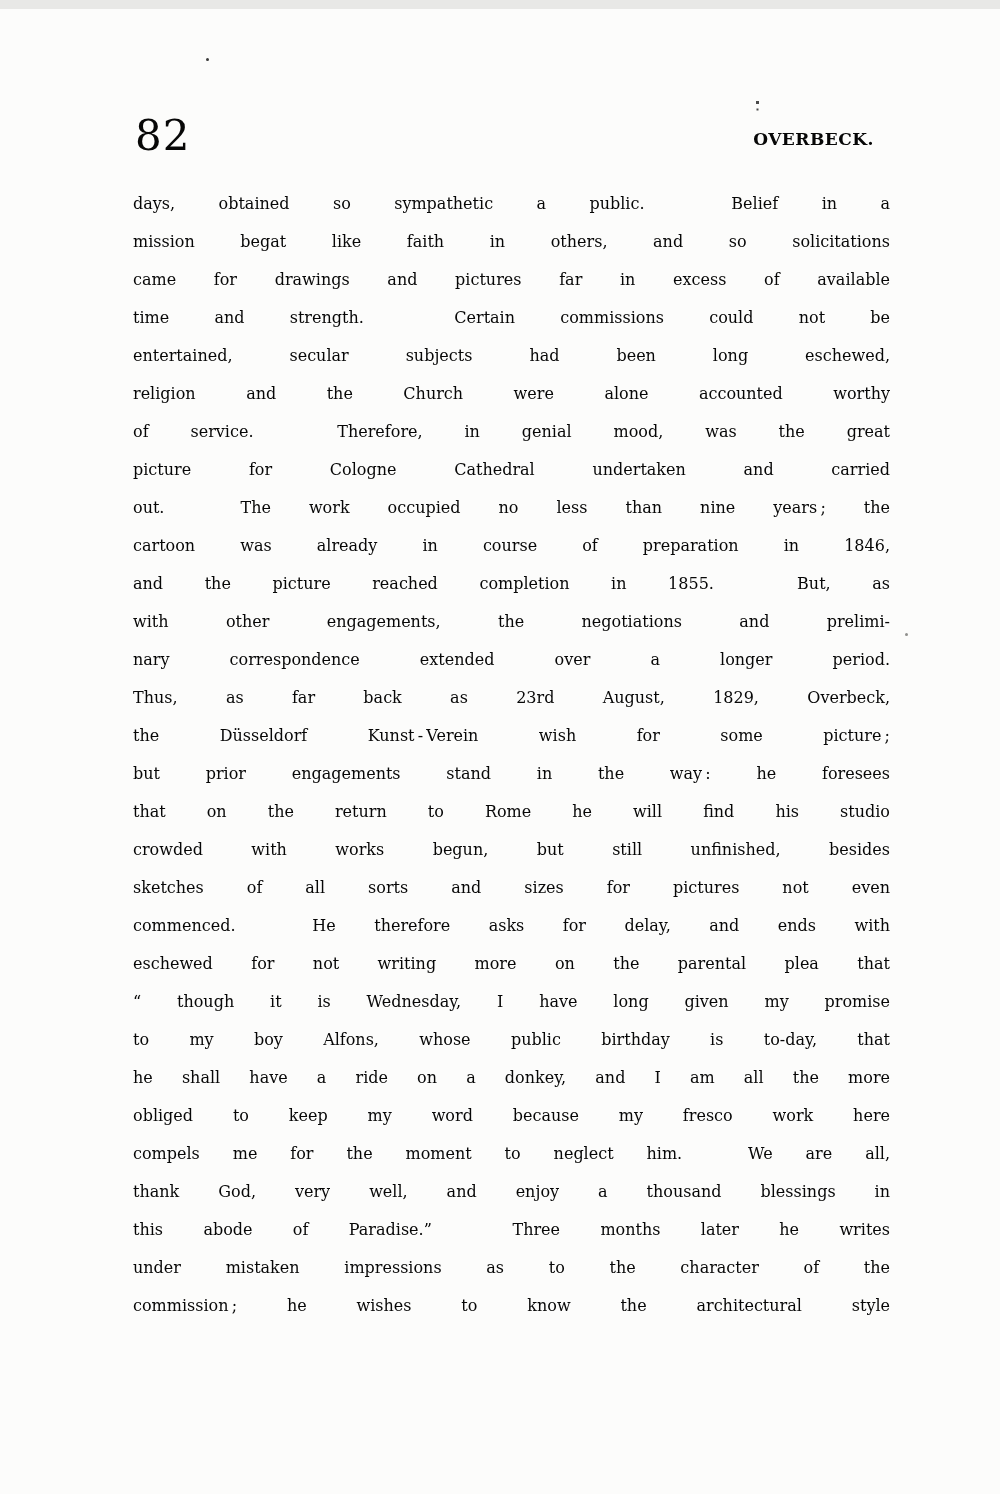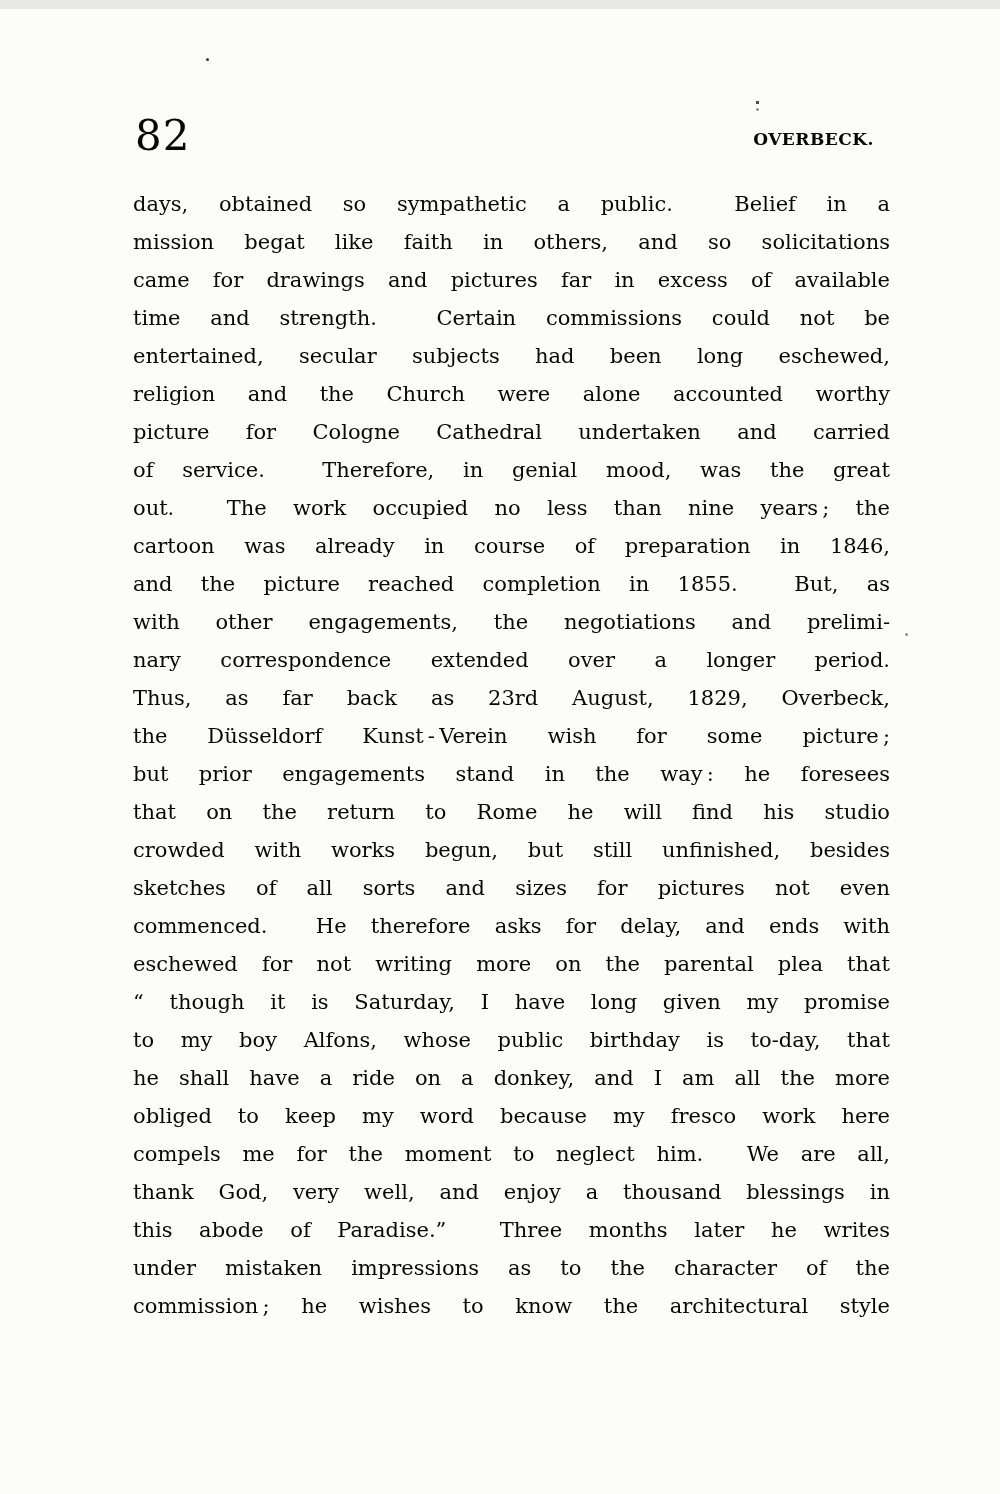--- a/index.html
+++ b/index.html
@@ -50,7 +50,7 @@
     width: 757px;
   }
   .line {
-    font-size: 21px;
+    font-size: 16px;
     line-height: 38px;
     white-space: pre-wrap;
     text-align: justify;

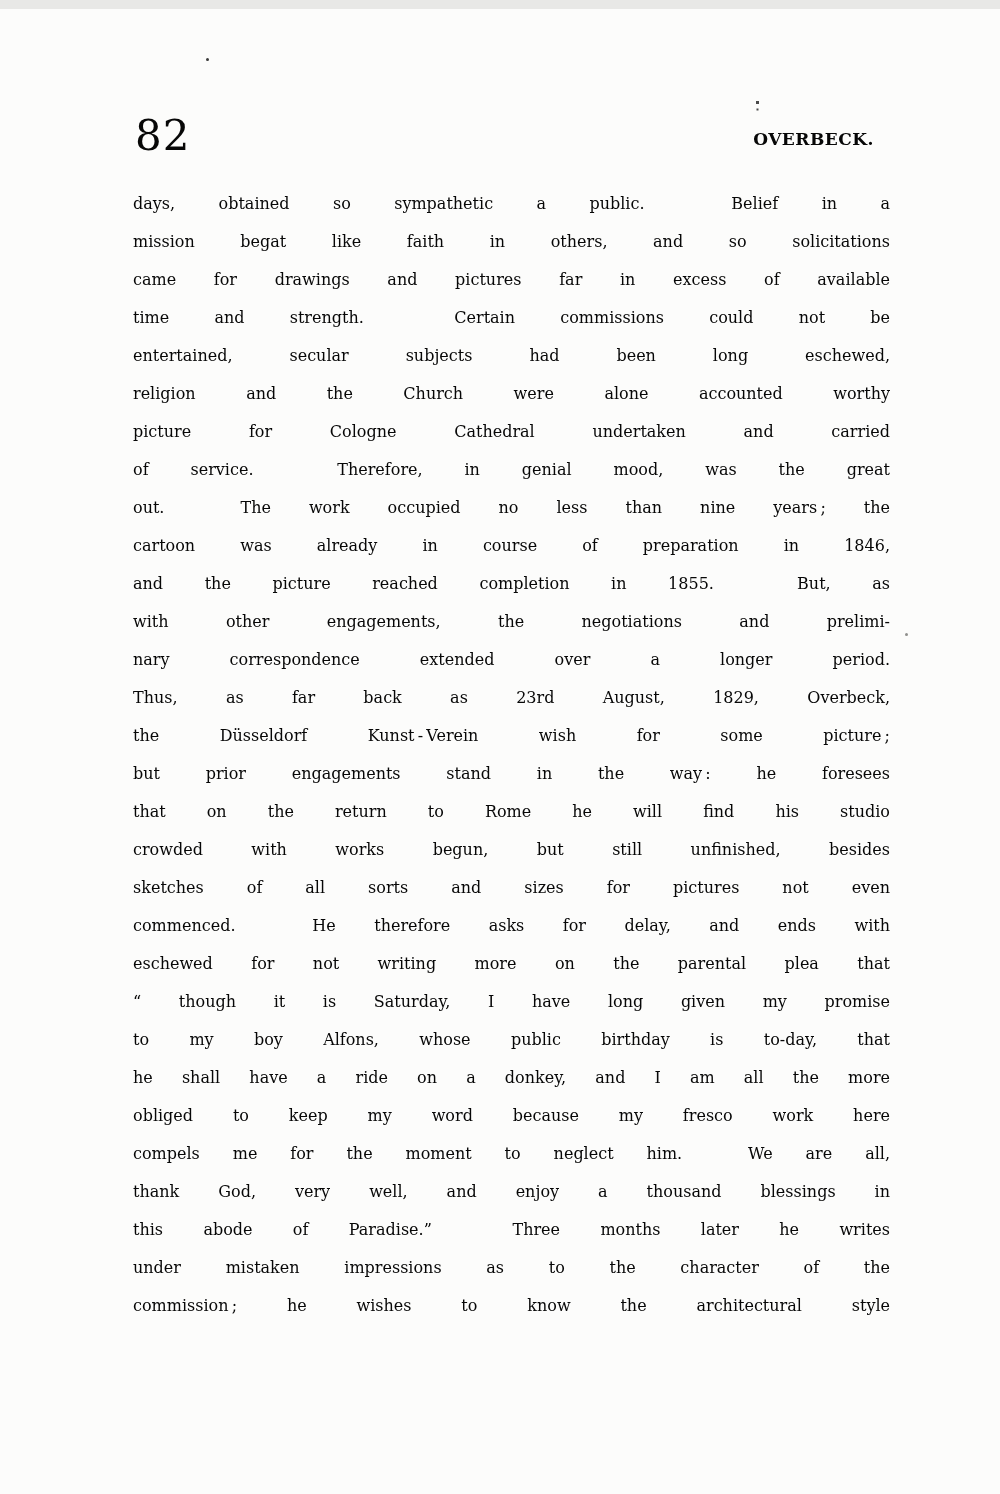--- a/index.html
+++ b/index.html
@@ -93,8 +93,8 @@
       <div class="line">time and strength.  Certain commissions could not be</div>
       <div class="line">entertained, secular subjects had been long eschewed,</div>
       <div class="line">religion and the Church were alone accounted worthy</div>
+      <div class="line">of service.  Therefore, in genial mood, was the great</div>
       <div class="line">picture for Cologne Cathedral undertaken and carried</div>
-      <div class="line">of service.  Therefore, in genial mood, was the great</div>
       <div class="line">out.  The work occupied no less than nine years ; the</div>
       <div class="line">cartoon was already in course of preparation in 1846,</div>
       <div class="line">and the picture reached completion in 1855.  But, as</div>

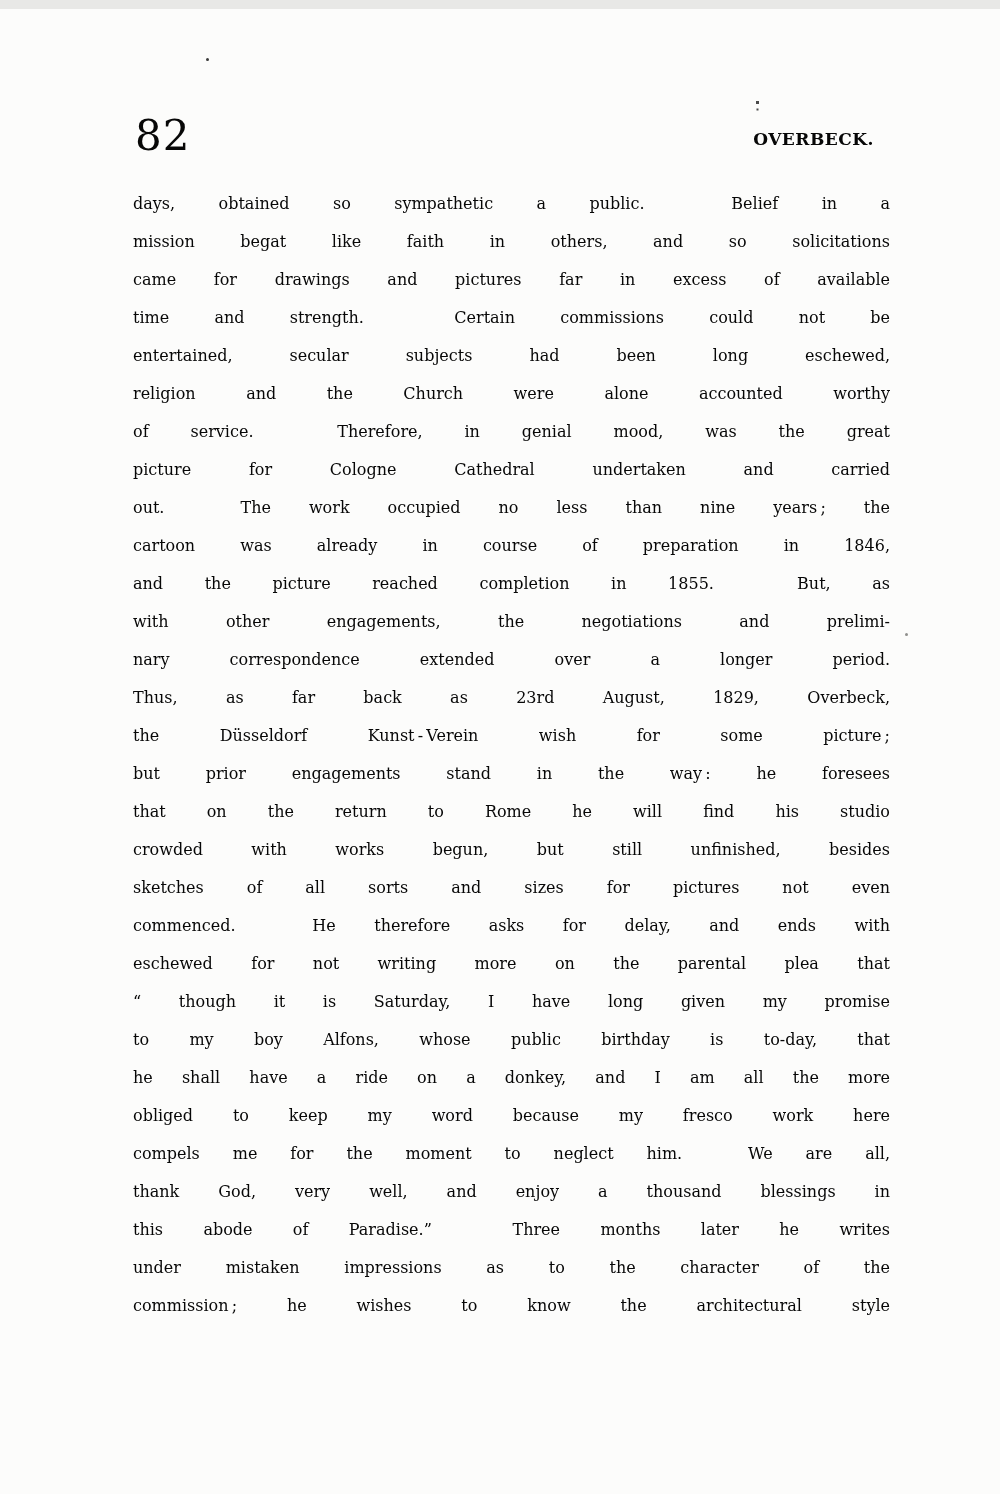--- a/index.html
+++ b/index.html
@@ -108,7 +108,7 @@
       <div class="line">sketches of all sorts and sizes for pictures not even</div>
       <div class="line">commenced.  He therefore asks for delay, and ends with</div>
       <div class="line">eschewed for not writing more on the parental plea that</div>
-      <div class="line">“ though it is Saturday, I have long given my promise</div>
+      <div class="line">“ though it is Wednesday, I have long given my promise</div>
       <div class="line">to my boy Alfons, whose public birthday is to-day, that</div>
       <div class="line">he shall have a ride on a donkey, and I am all the more</div>
       <div class="line">obliged to keep my word because my fresco work here</div>

